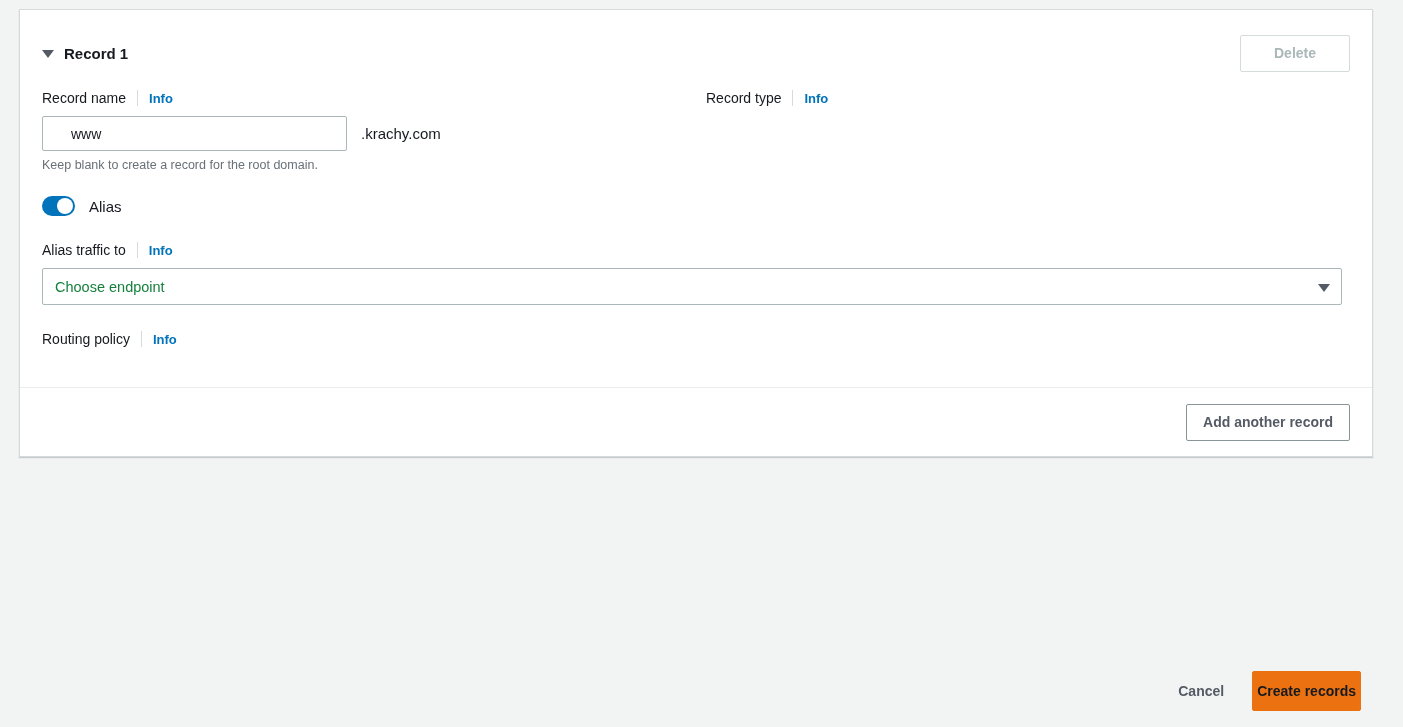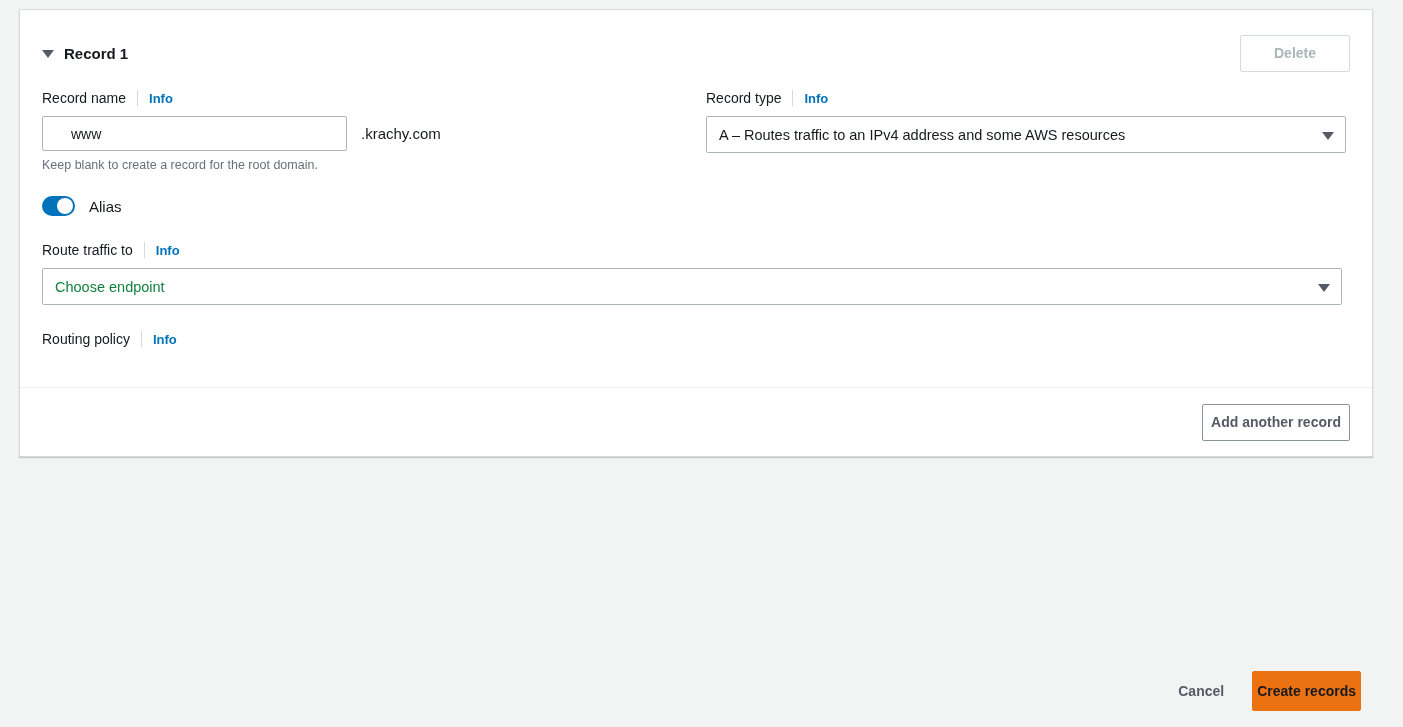--- a/index.html
+++ b/index.html
@@ -95,7 +95,7 @@
     border-radius: 2px;
     cursor: pointer;
     background: #ffffff;
-    padding: 0 8px;
+    padding: 0 16px;
     height: 37px;
     line-height: 35px;
     display: inline-block;

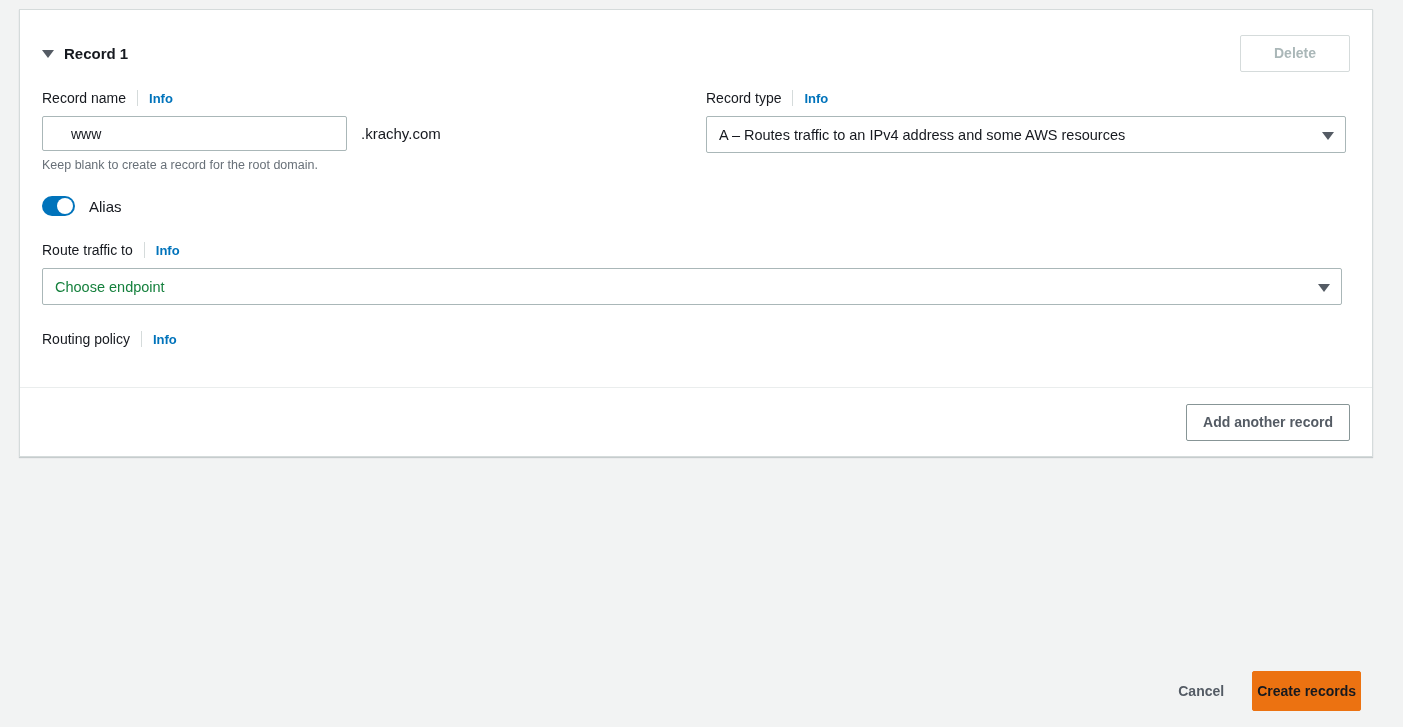--- a/index.html
+++ b/index.html
@@ -322,10 +322,6 @@
             <span class="vdiv"></span>
             <span class="info-link">Info</span>
           </div>
-          <div class="select">
-            <span class="sel-text">A – Routes traffic to an IPv4 address and some AWS resources</span>
-            <span class="sel-arrow"></span>
-          </div>
         </div>
 
       </div>

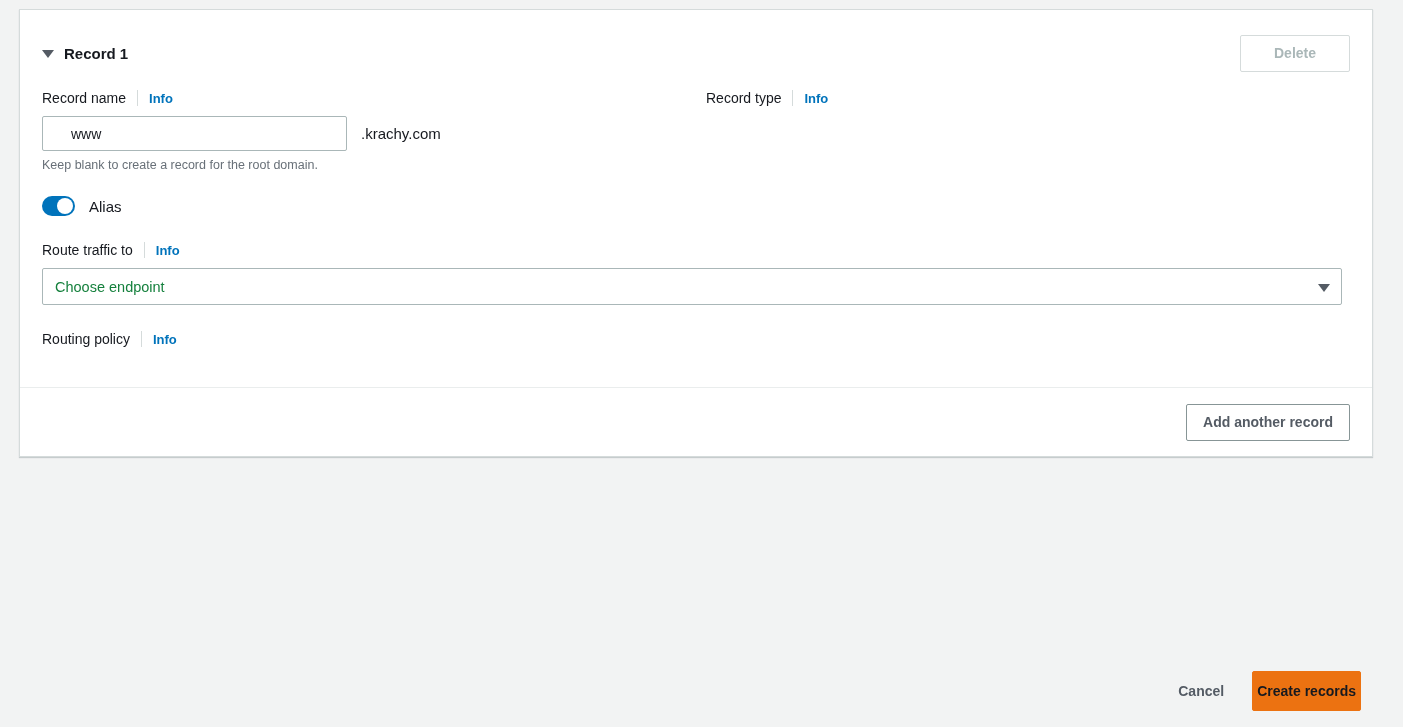--- a/index.html
+++ b/index.html
@@ -335,7 +335,7 @@
 
       <div class="block route-stack">
         <div class="field-label">
-          <span class="lab">Route traffic to</span>
+          <span class="lab">Alias traffic to</span>
           <span class="vdiv"></span>
           <span class="info-link">Info</span>
         </div>

